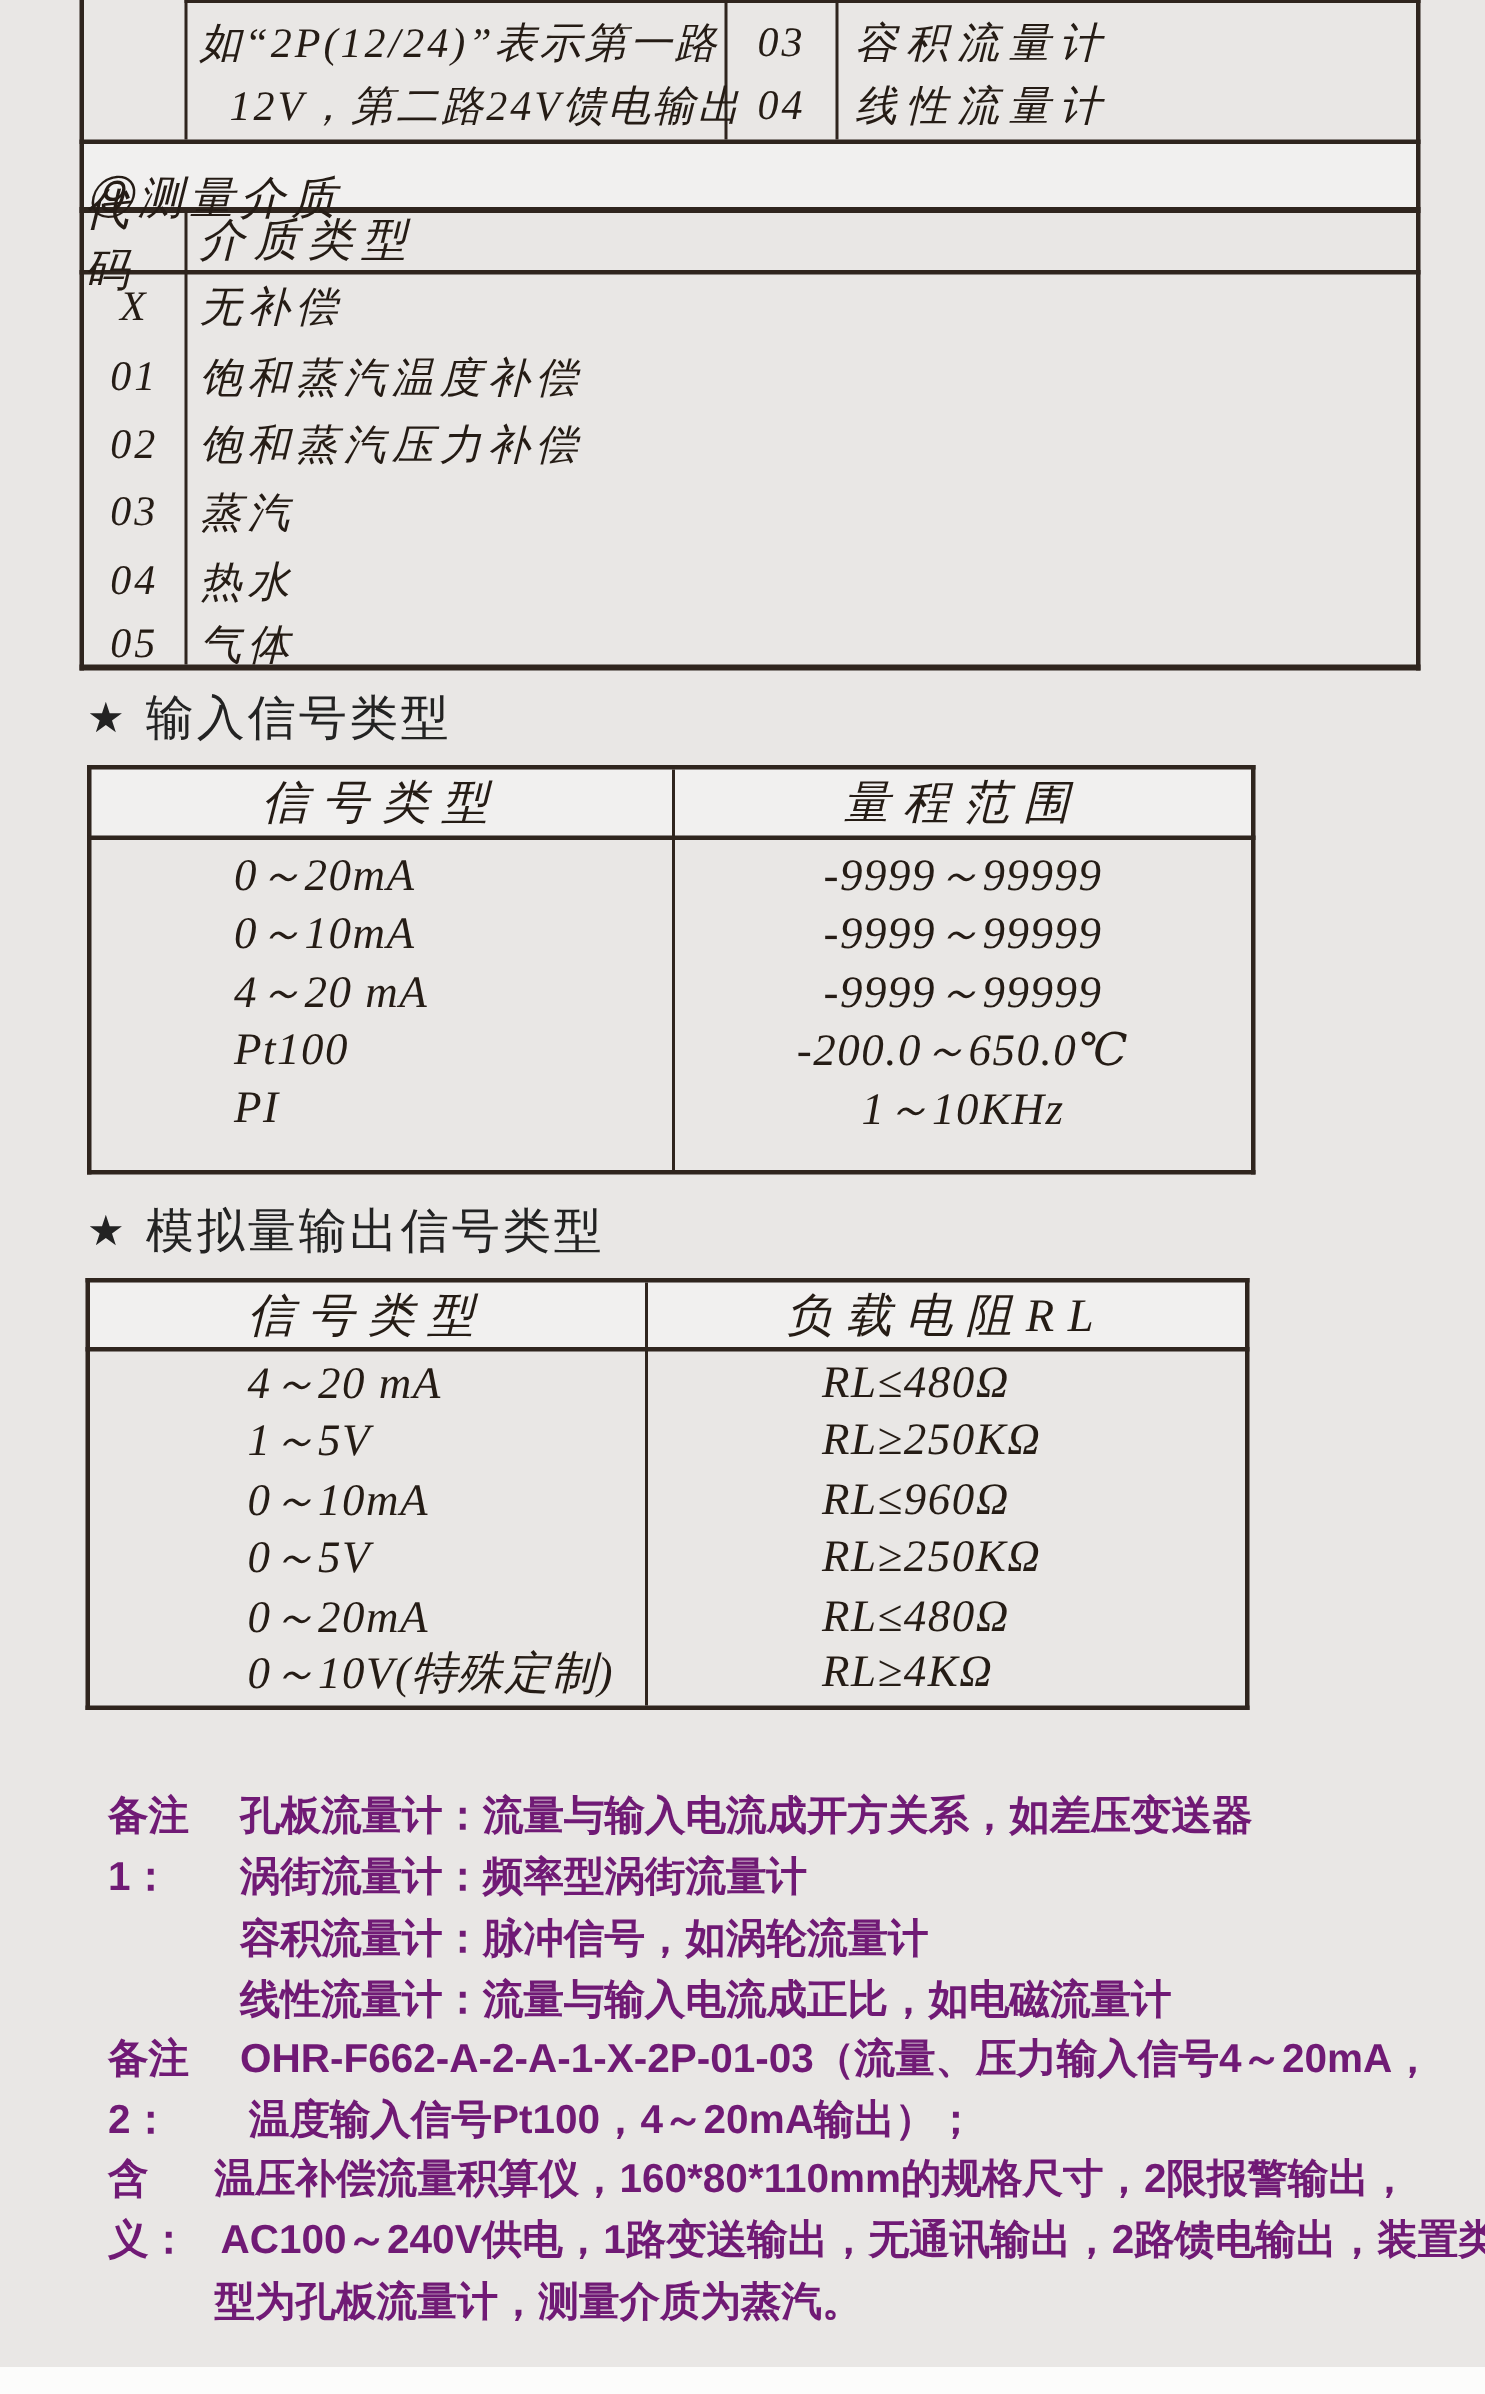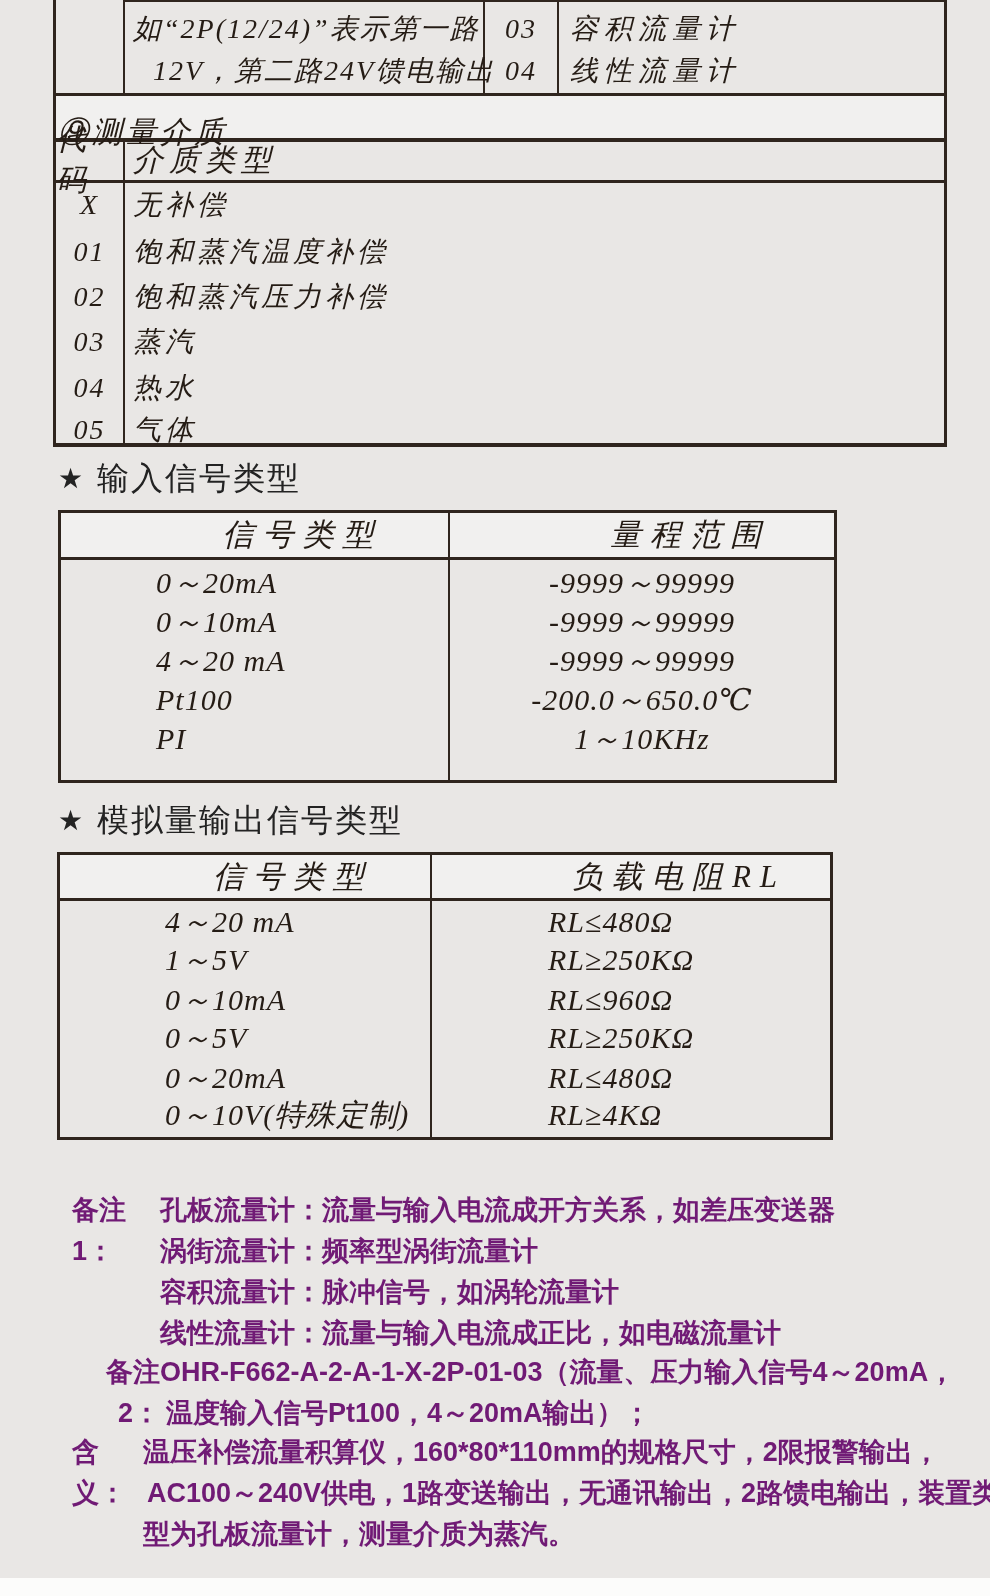--- a/index.html
+++ b/index.html
@@ -19,7 +19,7 @@
   .sp6{letter-spacing:6px;}
   .sp4{letter-spacing:4px;}
   .hdr-bg{position:absolute;background:#f1f0ef;}
-  .tbl-hdr{font-size:31px;letter-spacing:9px;padding-left:48px;}
+  .tbl-hdr{font-size:31px;letter-spacing:9px;}
   .val{font-size:30px;letter-spacing:1px;}
   .heading{position:absolute;display:flex;align-items:center;gap:14px;
     font-family:"Liberation Sans","DejaVu Sans",sans-serif;color:#232323;}

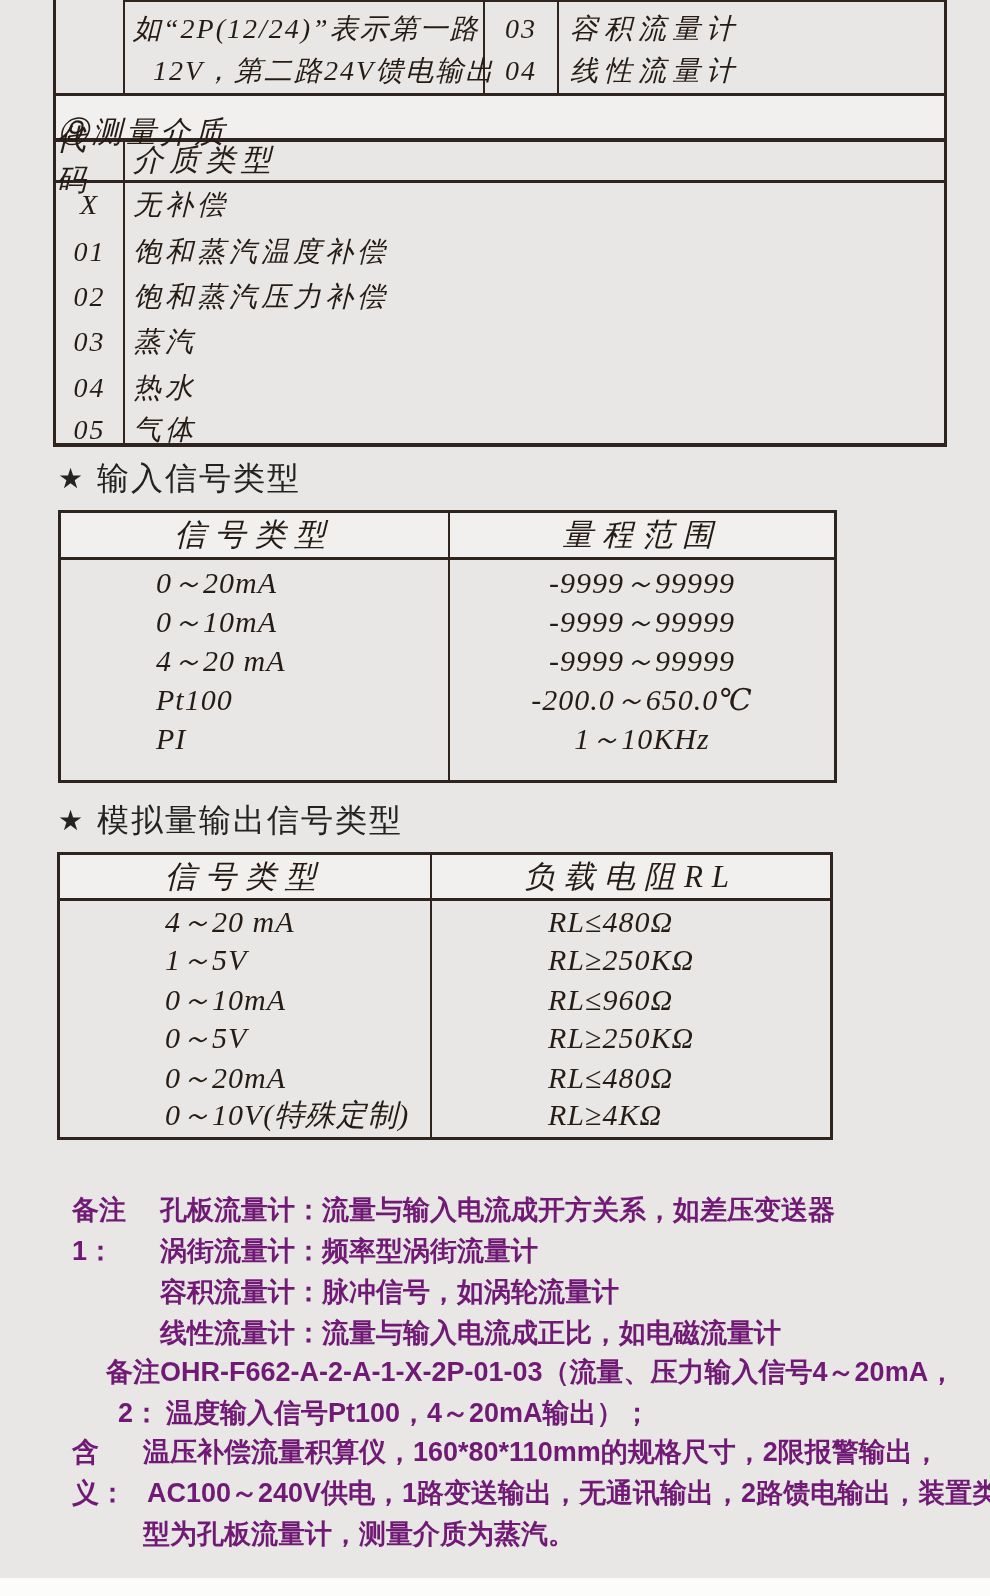--- a/index.html
+++ b/index.html
@@ -167,7 +167,7 @@
 </div>
 
 <div class="notes-block" style="left:72px;top:1352px;">
-  <span class="nlabel" style="width:88px;text-align:right;">备注2：</span>
+  <span class="nlabel" style="width:88px;">备注2：</span>
   <div class="nbody">
     <div>OHR-F662-A-2-A-1-X-2P-01-03（流量、压力输入信号4～20mA，</div>
     <div style="padding-left:6px;">温度输入信号Pt100，4～20mA输出）；</div>

